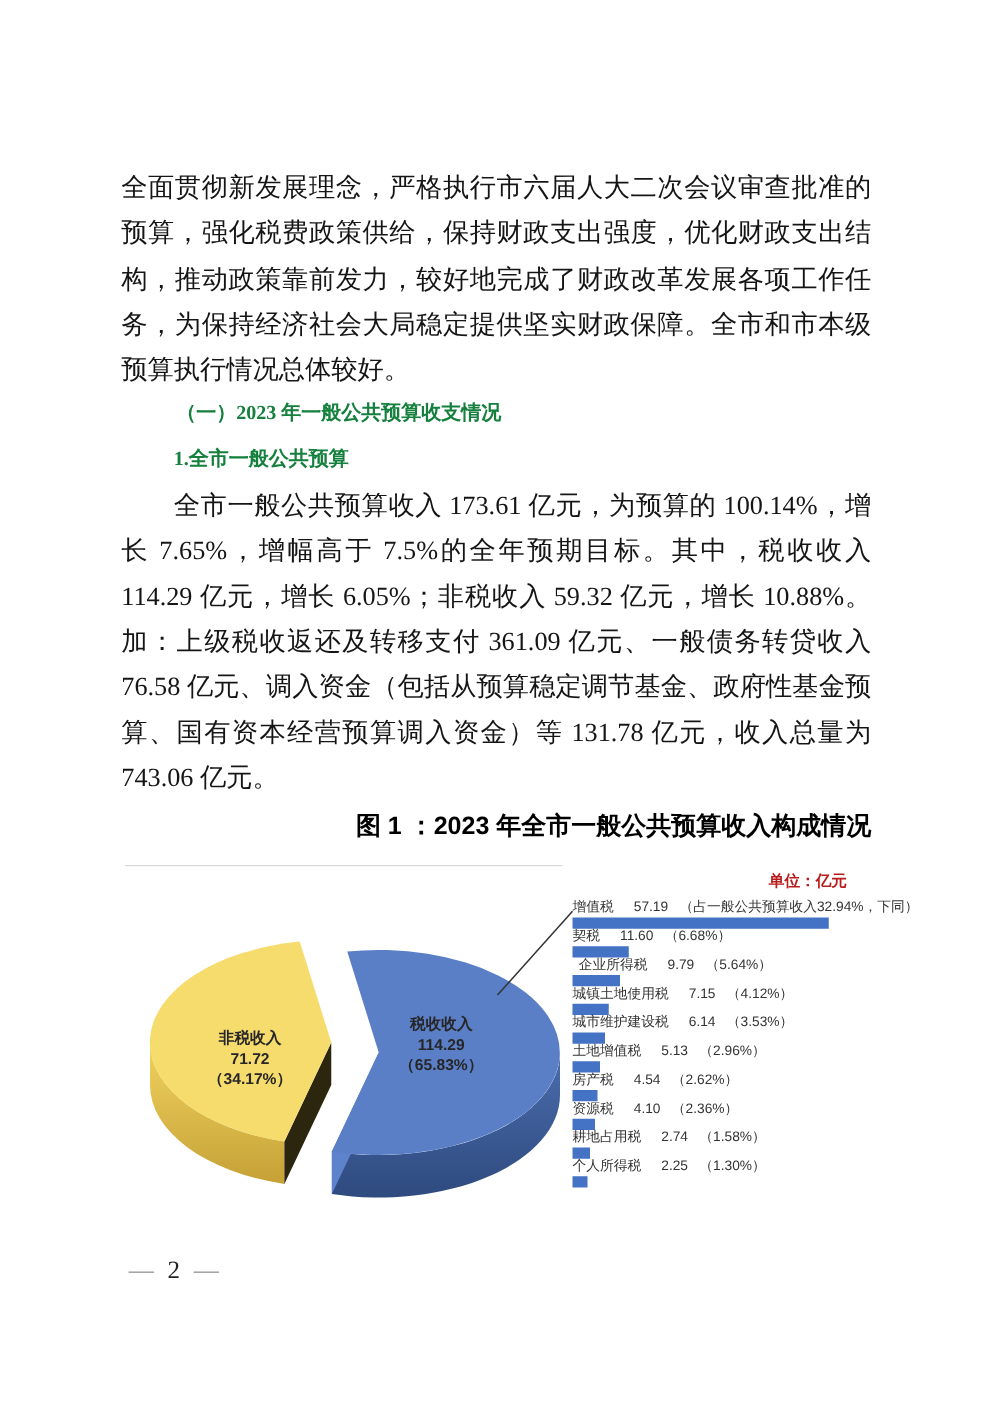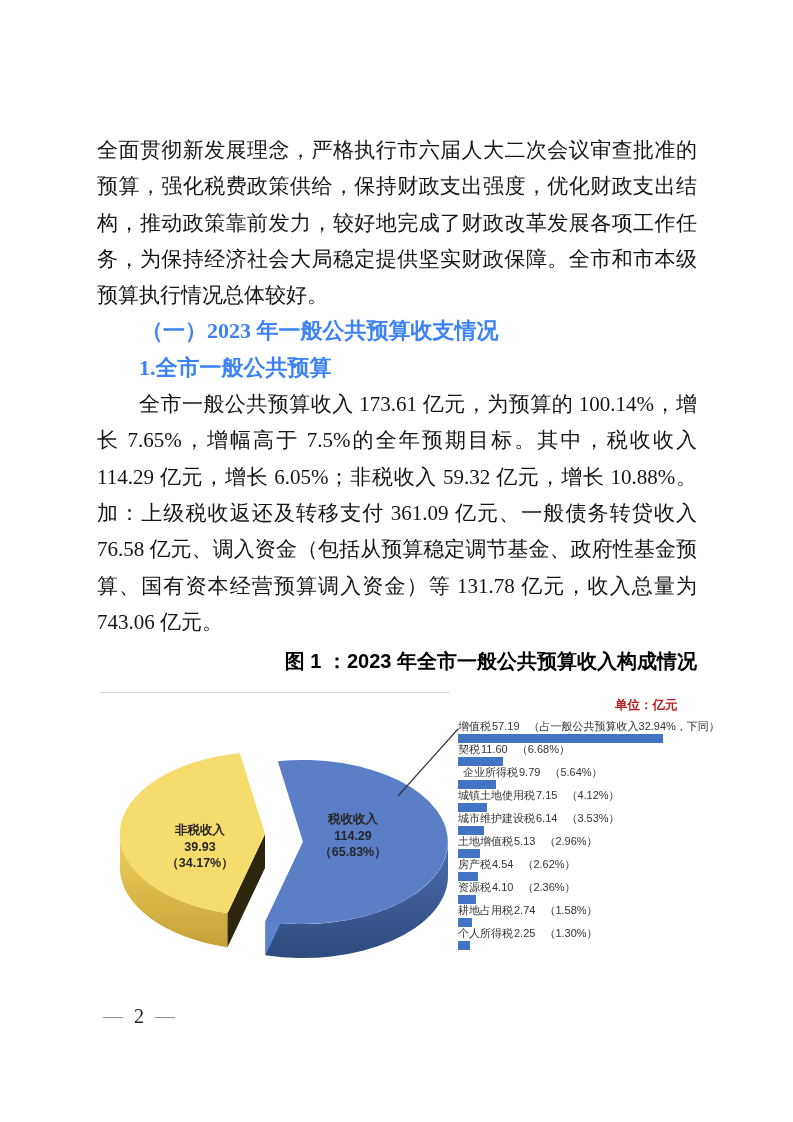--- a/index.html
+++ b/index.html
@@ -15,7 +15,7 @@
   }
   .p1 { margin-top:132px; }
   .sec-heading, .sub-heading {
-    margin:0; font-size:22px; line-height:36.3px; font-weight:bold; color:#3b82f6;
+    margin:0; font-size:16px; line-height:36.3px; font-weight:bold; color:#15803d;
   }
   .sec-heading { text-indent:44px; }
   .sub-heading { text-indent:42px; }

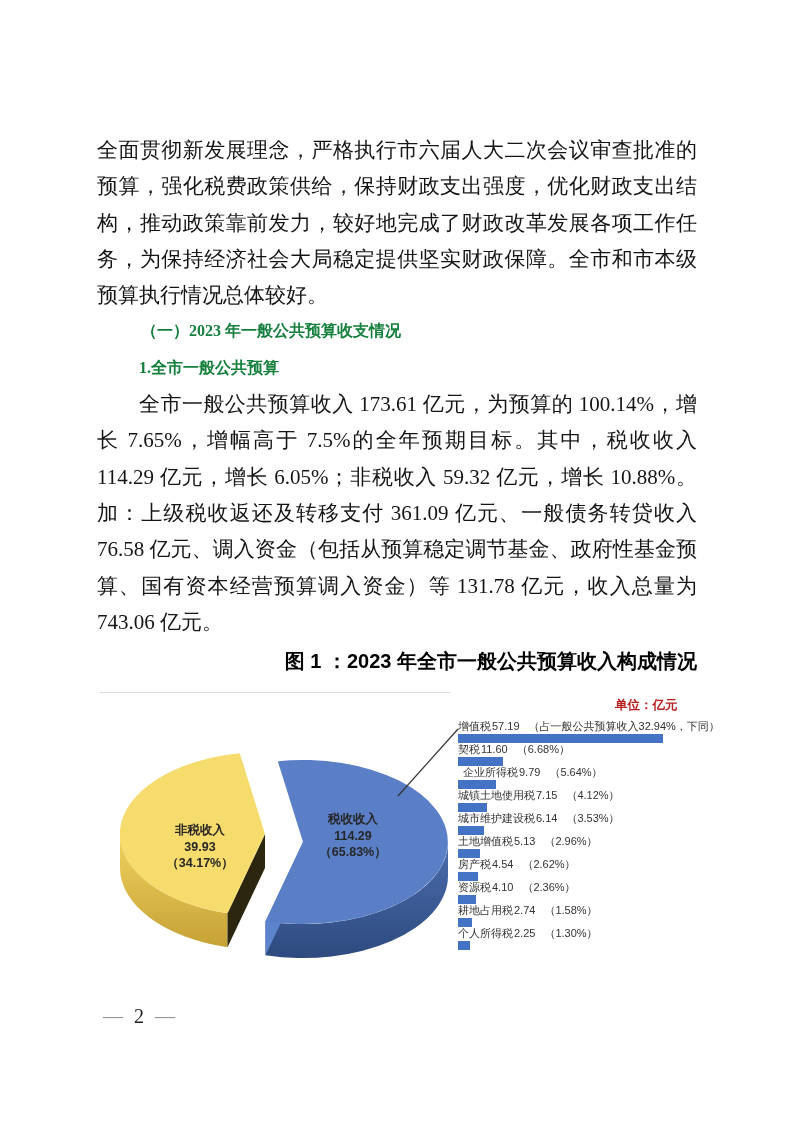--- a/index.html
+++ b/index.html
@@ -45,7 +45,7 @@
   }
   .lrow { margin:0 0 0.5px 0; }
   .ltext { font-size:11px; line-height:12px; color:#333; white-space:nowrap; }
-  .ltext .val { margin-left:1px; }
+  .ltext .val { margin-left:16px; }
   .ltext .note { margin-left:9px; }
   .lbar { height:9px; margin-top:1.5px; }
   .footer {

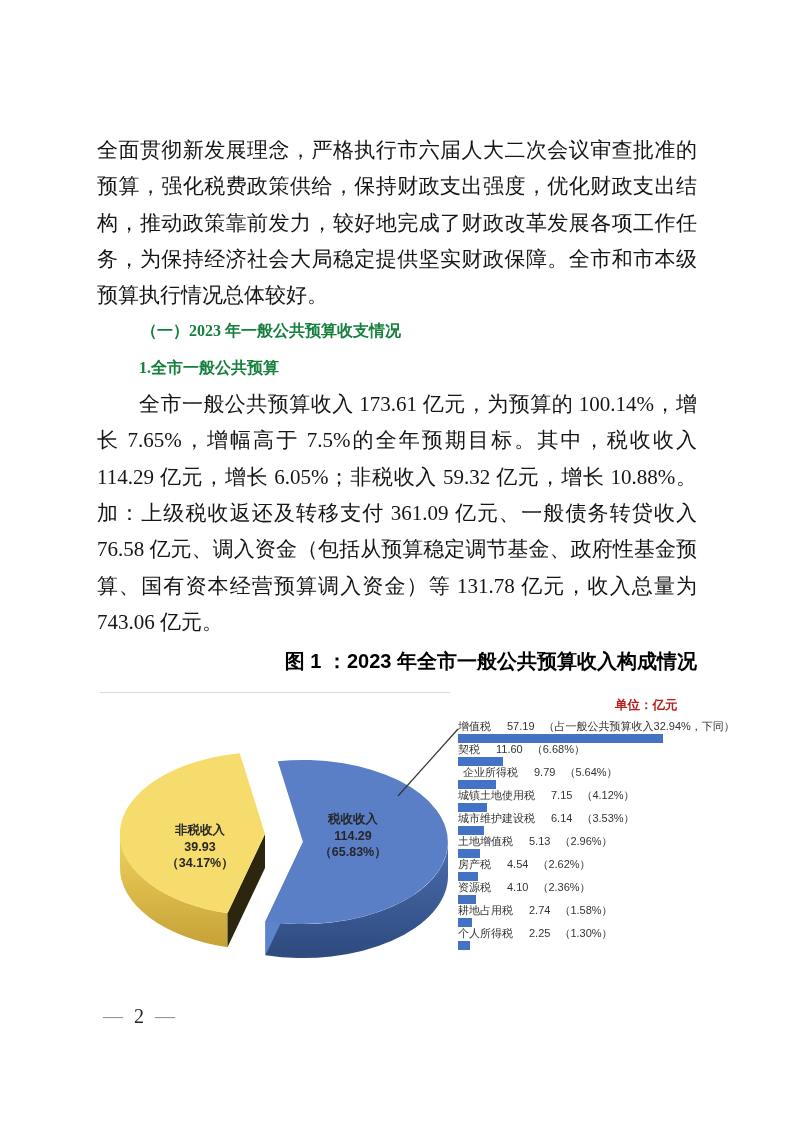--- a/index.html
+++ b/index.html
@@ -104,7 +104,7 @@
       </div>
       <div class="pie-label pie-label-nontax">
         <div>非税收入</div>
-        <div>39.93</div>
+        <div>71.72</div>
         <div>（34.17%）</div>
       </div>
 

